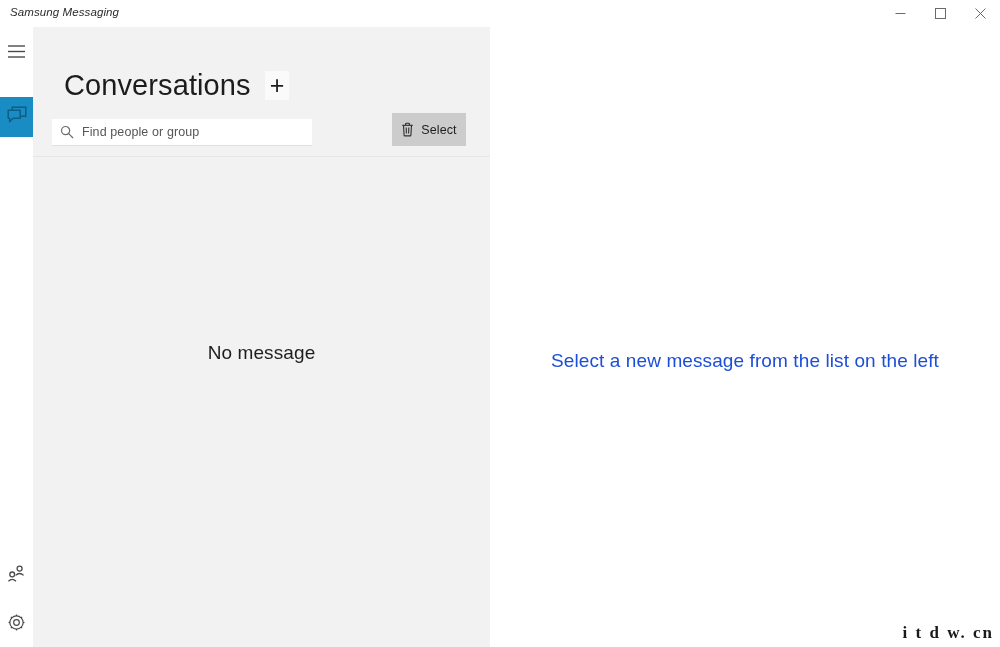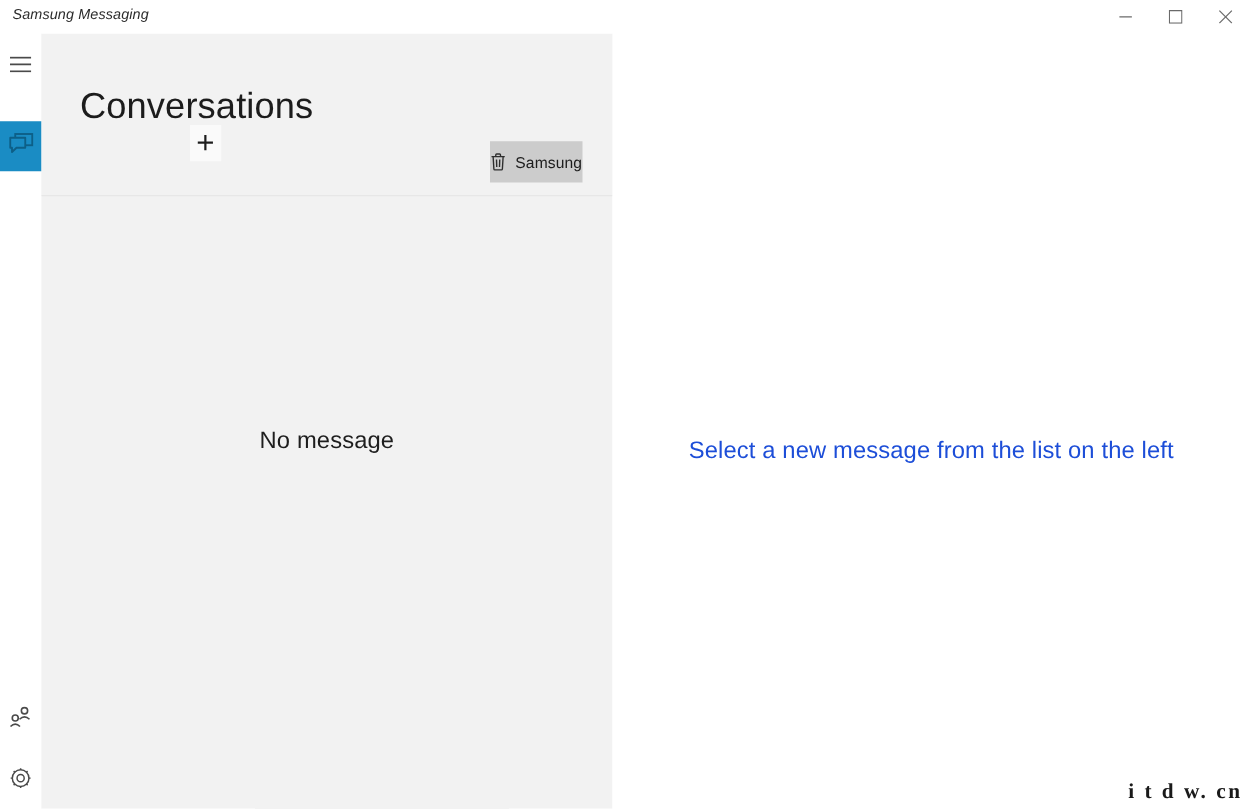--- a/index.html
+++ b/index.html
@@ -117,7 +117,6 @@
     top: 45px;
     display: flex;
     align-items: center;
-    flex-direction: column;
   }
   .conv-title {
     font-size: 29px;

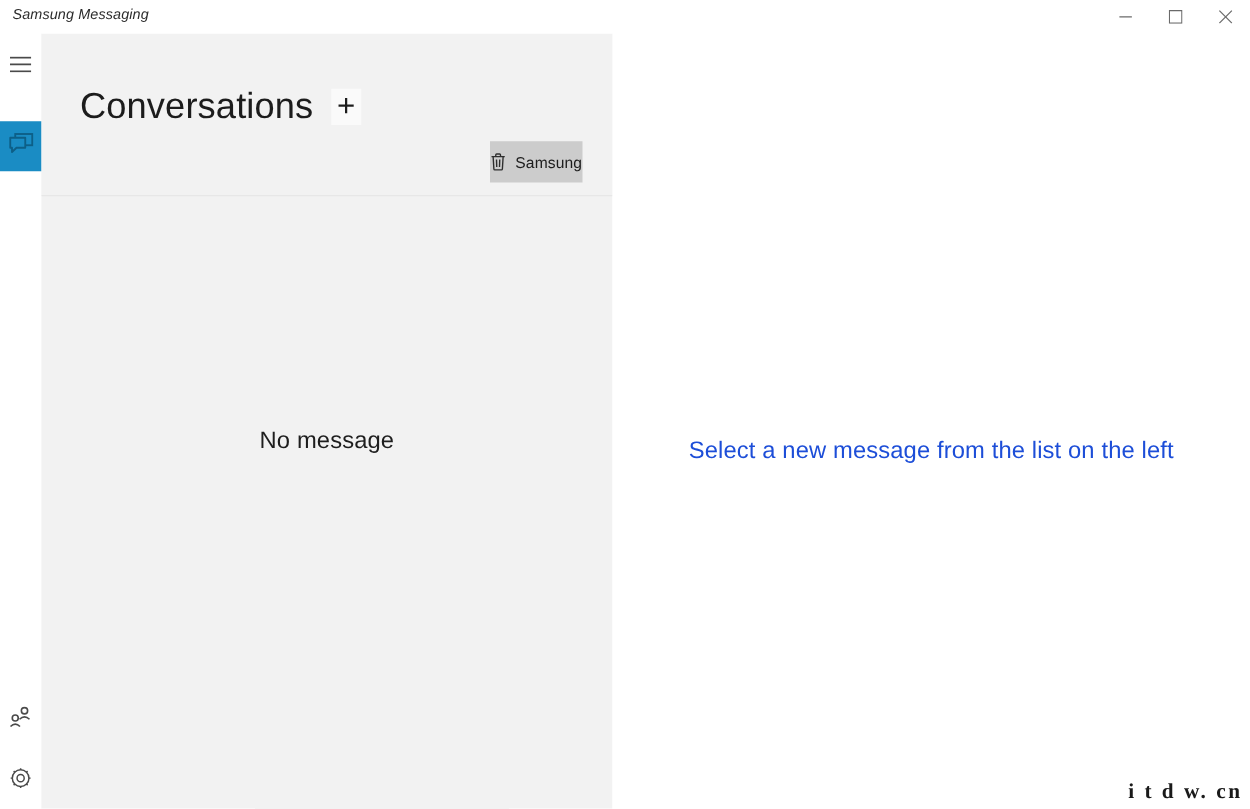--- a/index.html
+++ b/index.html
@@ -313,6 +313,15 @@
         <div class="conv-plus">+</div>
       </div>
 
+      <div class="search-box">
+        <span class="search-icon">
+          <svg width="14" height="14" viewBox="0 0 14 14" aria-hidden="true">
+            <circle cx="5.6" cy="5.6" r="4.1" fill="none" stroke="#6d6d6d" stroke-width="1.2"></circle>
+            <line x1="8.7" y1="8.7" x2="13" y2="13" stroke="#6d6d6d" stroke-width="1.2"></line>
+          </svg>
+        </span>
+        <span class="search-placeholder">Find people or group</span>
+      </div>
 
       <div class="delete-btn">
         <span class="delete-icon">

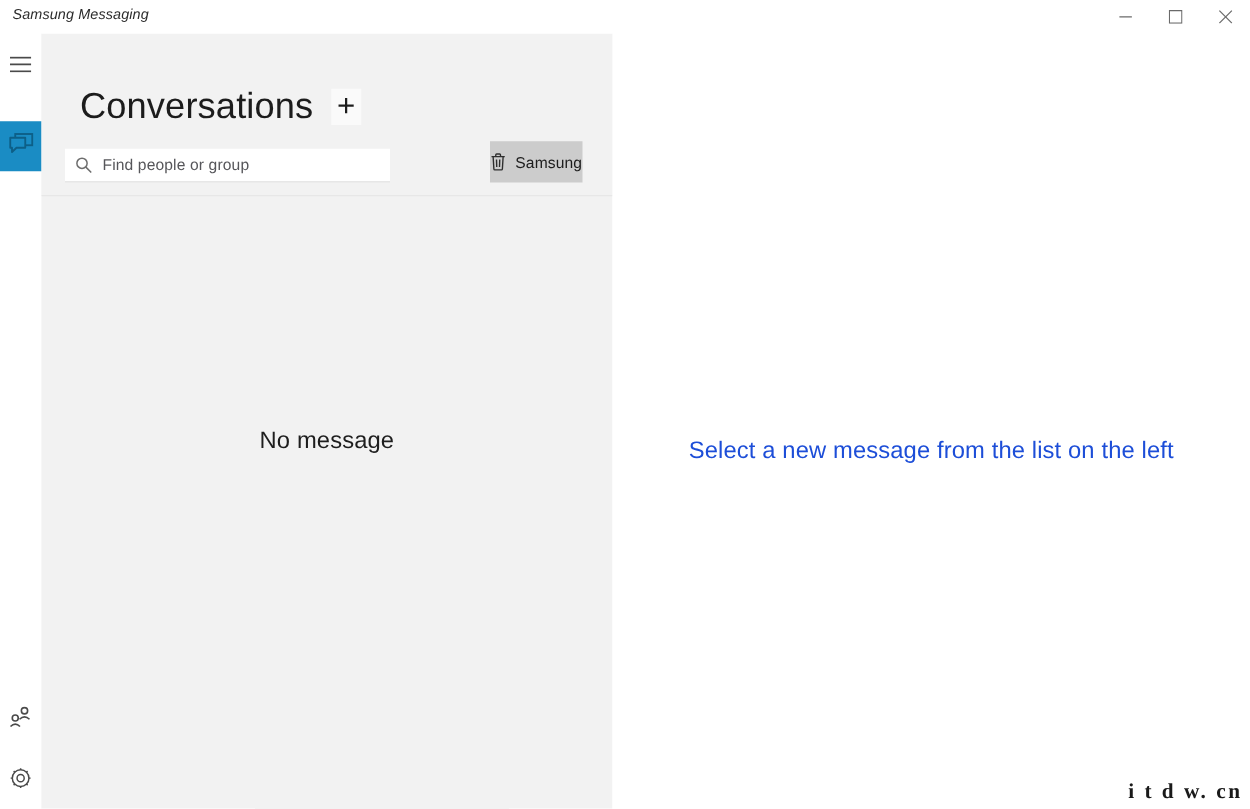--- a/index.html
+++ b/index.html
@@ -335,7 +335,7 @@
             </g>
           </svg>
         </span>
-        <span class="delete-label">Samsung</span>
+        <span class="delete-label">Select</span>
       </div>
     </div>
 

